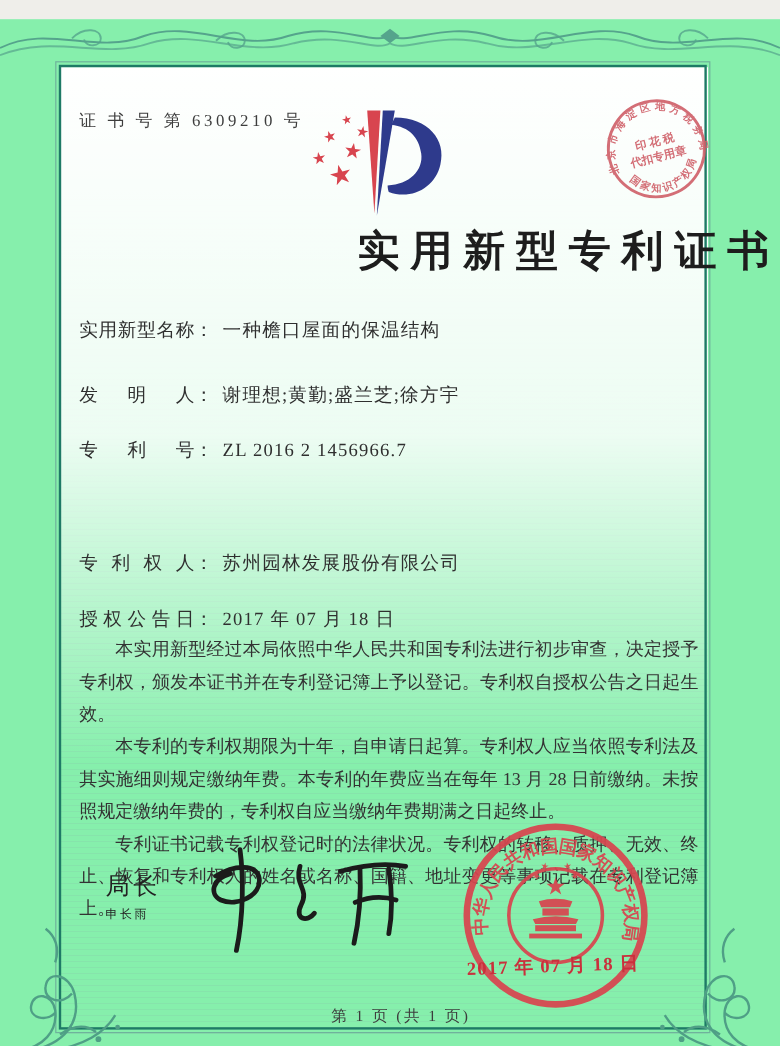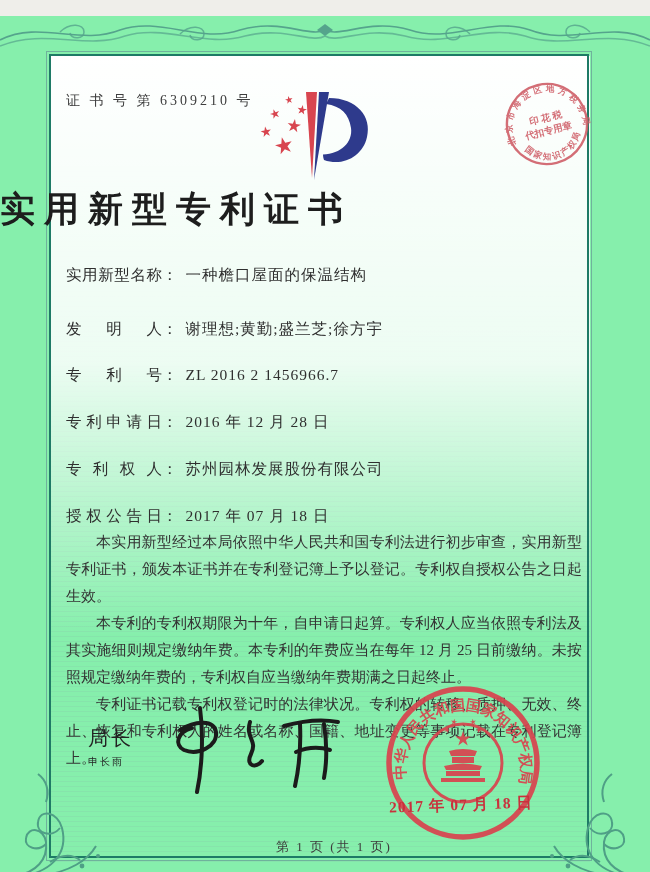--- a/index.html
+++ b/index.html
@@ -38,7 +38,7 @@
   .logo{ position:absolute; left:245px; top:72px; width:130px; height:98px; }
 
   .title{
-    position:absolute; left:0; right:0; top:170px; text-align:left;
+    position:absolute; left:0; right:0; top:170px; text-align:right;
     font-size:35px; font-weight:bold; letter-spacing:9px; color:#1d1d1d;
   }
   .field{ position:absolute; left:66px; font-size:15.5px; color:#2f2f2f; white-space:nowrap; }

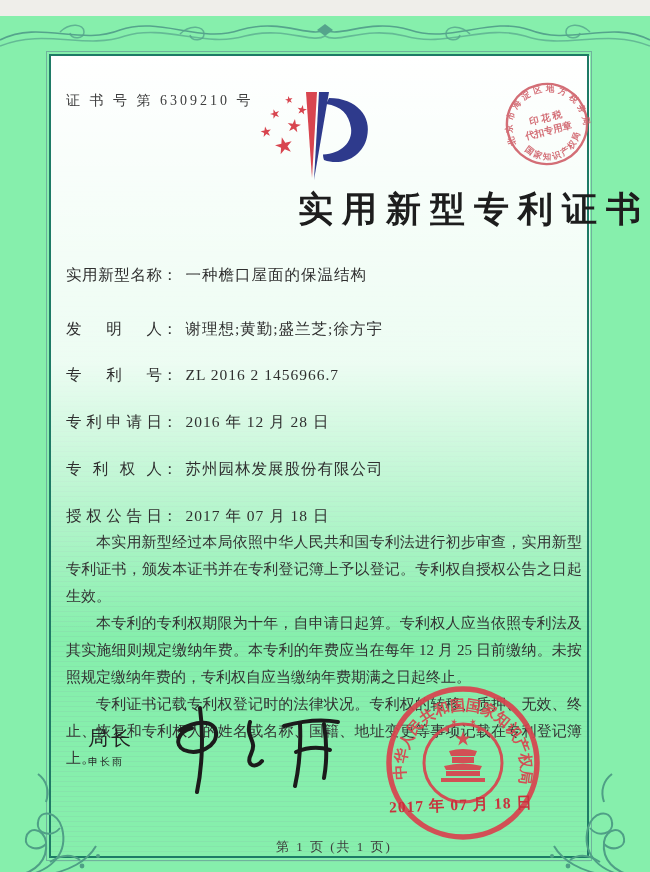--- a/index.html
+++ b/index.html
@@ -166,9 +166,6 @@
   </div>
   <div class="field f2">
     <span class="lab">专利号</span><span class="col">：</span><span class="val">ZL 2016 2 1456966.7</span>
-  </div>
-  <div class="field f3">
-    <span class="lab">专利申请日</span><span class="col">：</span><span class="val">2016 年 12 月 28 日</span>
   </div>
   <div class="field f4">
     <span class="lab">专利权人</span><span class="col">：</span><span class="val">苏州园林发展股份有限公司</span>

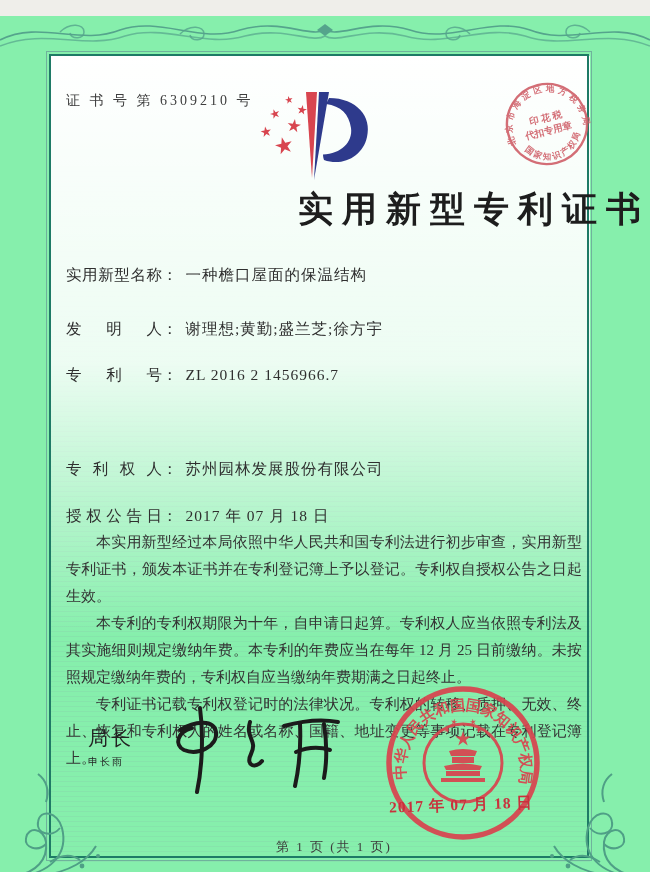--- a/index.html
+++ b/index.html
@@ -175,7 +175,7 @@
   </div>
 
   <div class="bodytext">
-    <p>本实用新型经过本局依照中华人民共和国专利法进行初步审查，实用新型专利证书，颁发本证书并在专利登记簿上予以登记。专利权自授权公告之日起生效。</p>
+    <p>本实用新型经过本局依照中华人民共和国专利法进行初步审查，决定授予专利权，颁发本证书并在专利登记簿上予以登记。专利权自授权公告之日起生效。</p>
     <p>本专利的专利权期限为十年，自申请日起算。专利权人应当依照专利法及其实施细则规定缴纳年费。本专利的年费应当在每年 12 月 25 日前缴纳。未按照规定缴纳年费的，专利权自应当缴纳年费期满之日起终止。</p>
     <p>专利证书记载专利权登记时的法律状况。专利权的转移、质押、无效、终止、恢复和专利权人的姓名或名称、国籍、地址变更等事项记载在专利登记簿上。</p>
   </div>

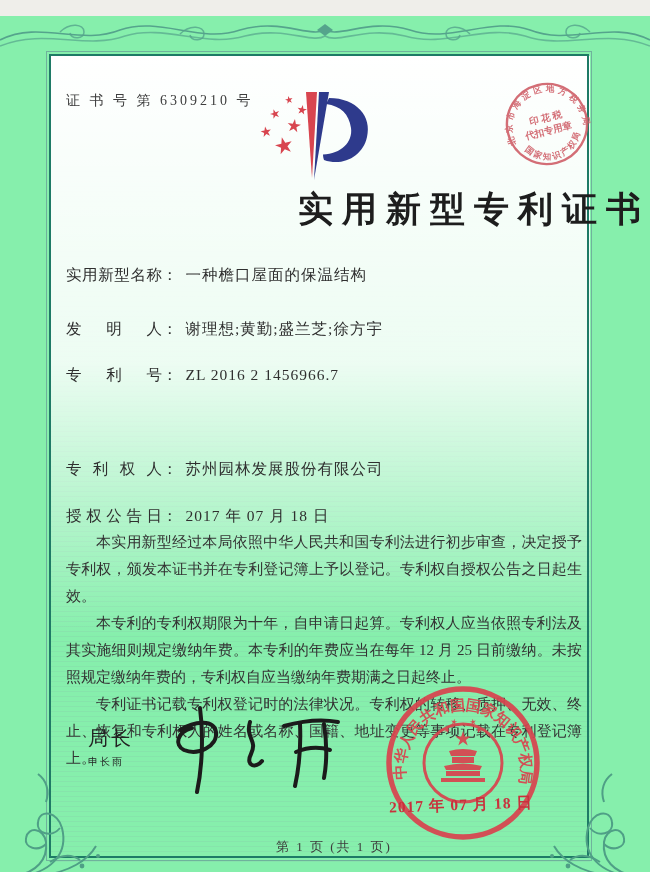--- a/index.html
+++ b/index.html
@@ -176,7 +176,7 @@
 
   <div class="bodytext">
     <p>本实用新型经过本局依照中华人民共和国专利法进行初步审查，决定授予专利权，颁发本证书并在专利登记簿上予以登记。专利权自授权公告之日起生效。</p>
-    <p>本专利的专利权期限为十年，自申请日起算。专利权人应当依照专利法及其实施细则规定缴纳年费。本专利的年费应当在每年 12 月 25 日前缴纳。未按照规定缴纳年费的，专利权自应当缴纳年费期满之日起终止。</p>
+    <p>本专利的专利权期限为十年，自申请日起算。专利权人应当依照专利法及其实施细则规定缴纳年费。本专利的年费应当在每年 13 月 28 日前缴纳。未按照规定缴纳年费的，专利权自应当缴纳年费期满之日起终止。</p>
     <p>专利证书记载专利权登记时的法律状况。专利权的转移、质押、无效、终止、恢复和专利权人的姓名或名称、国籍、地址变更等事项记载在专利登记簿上。</p>
   </div>
 

